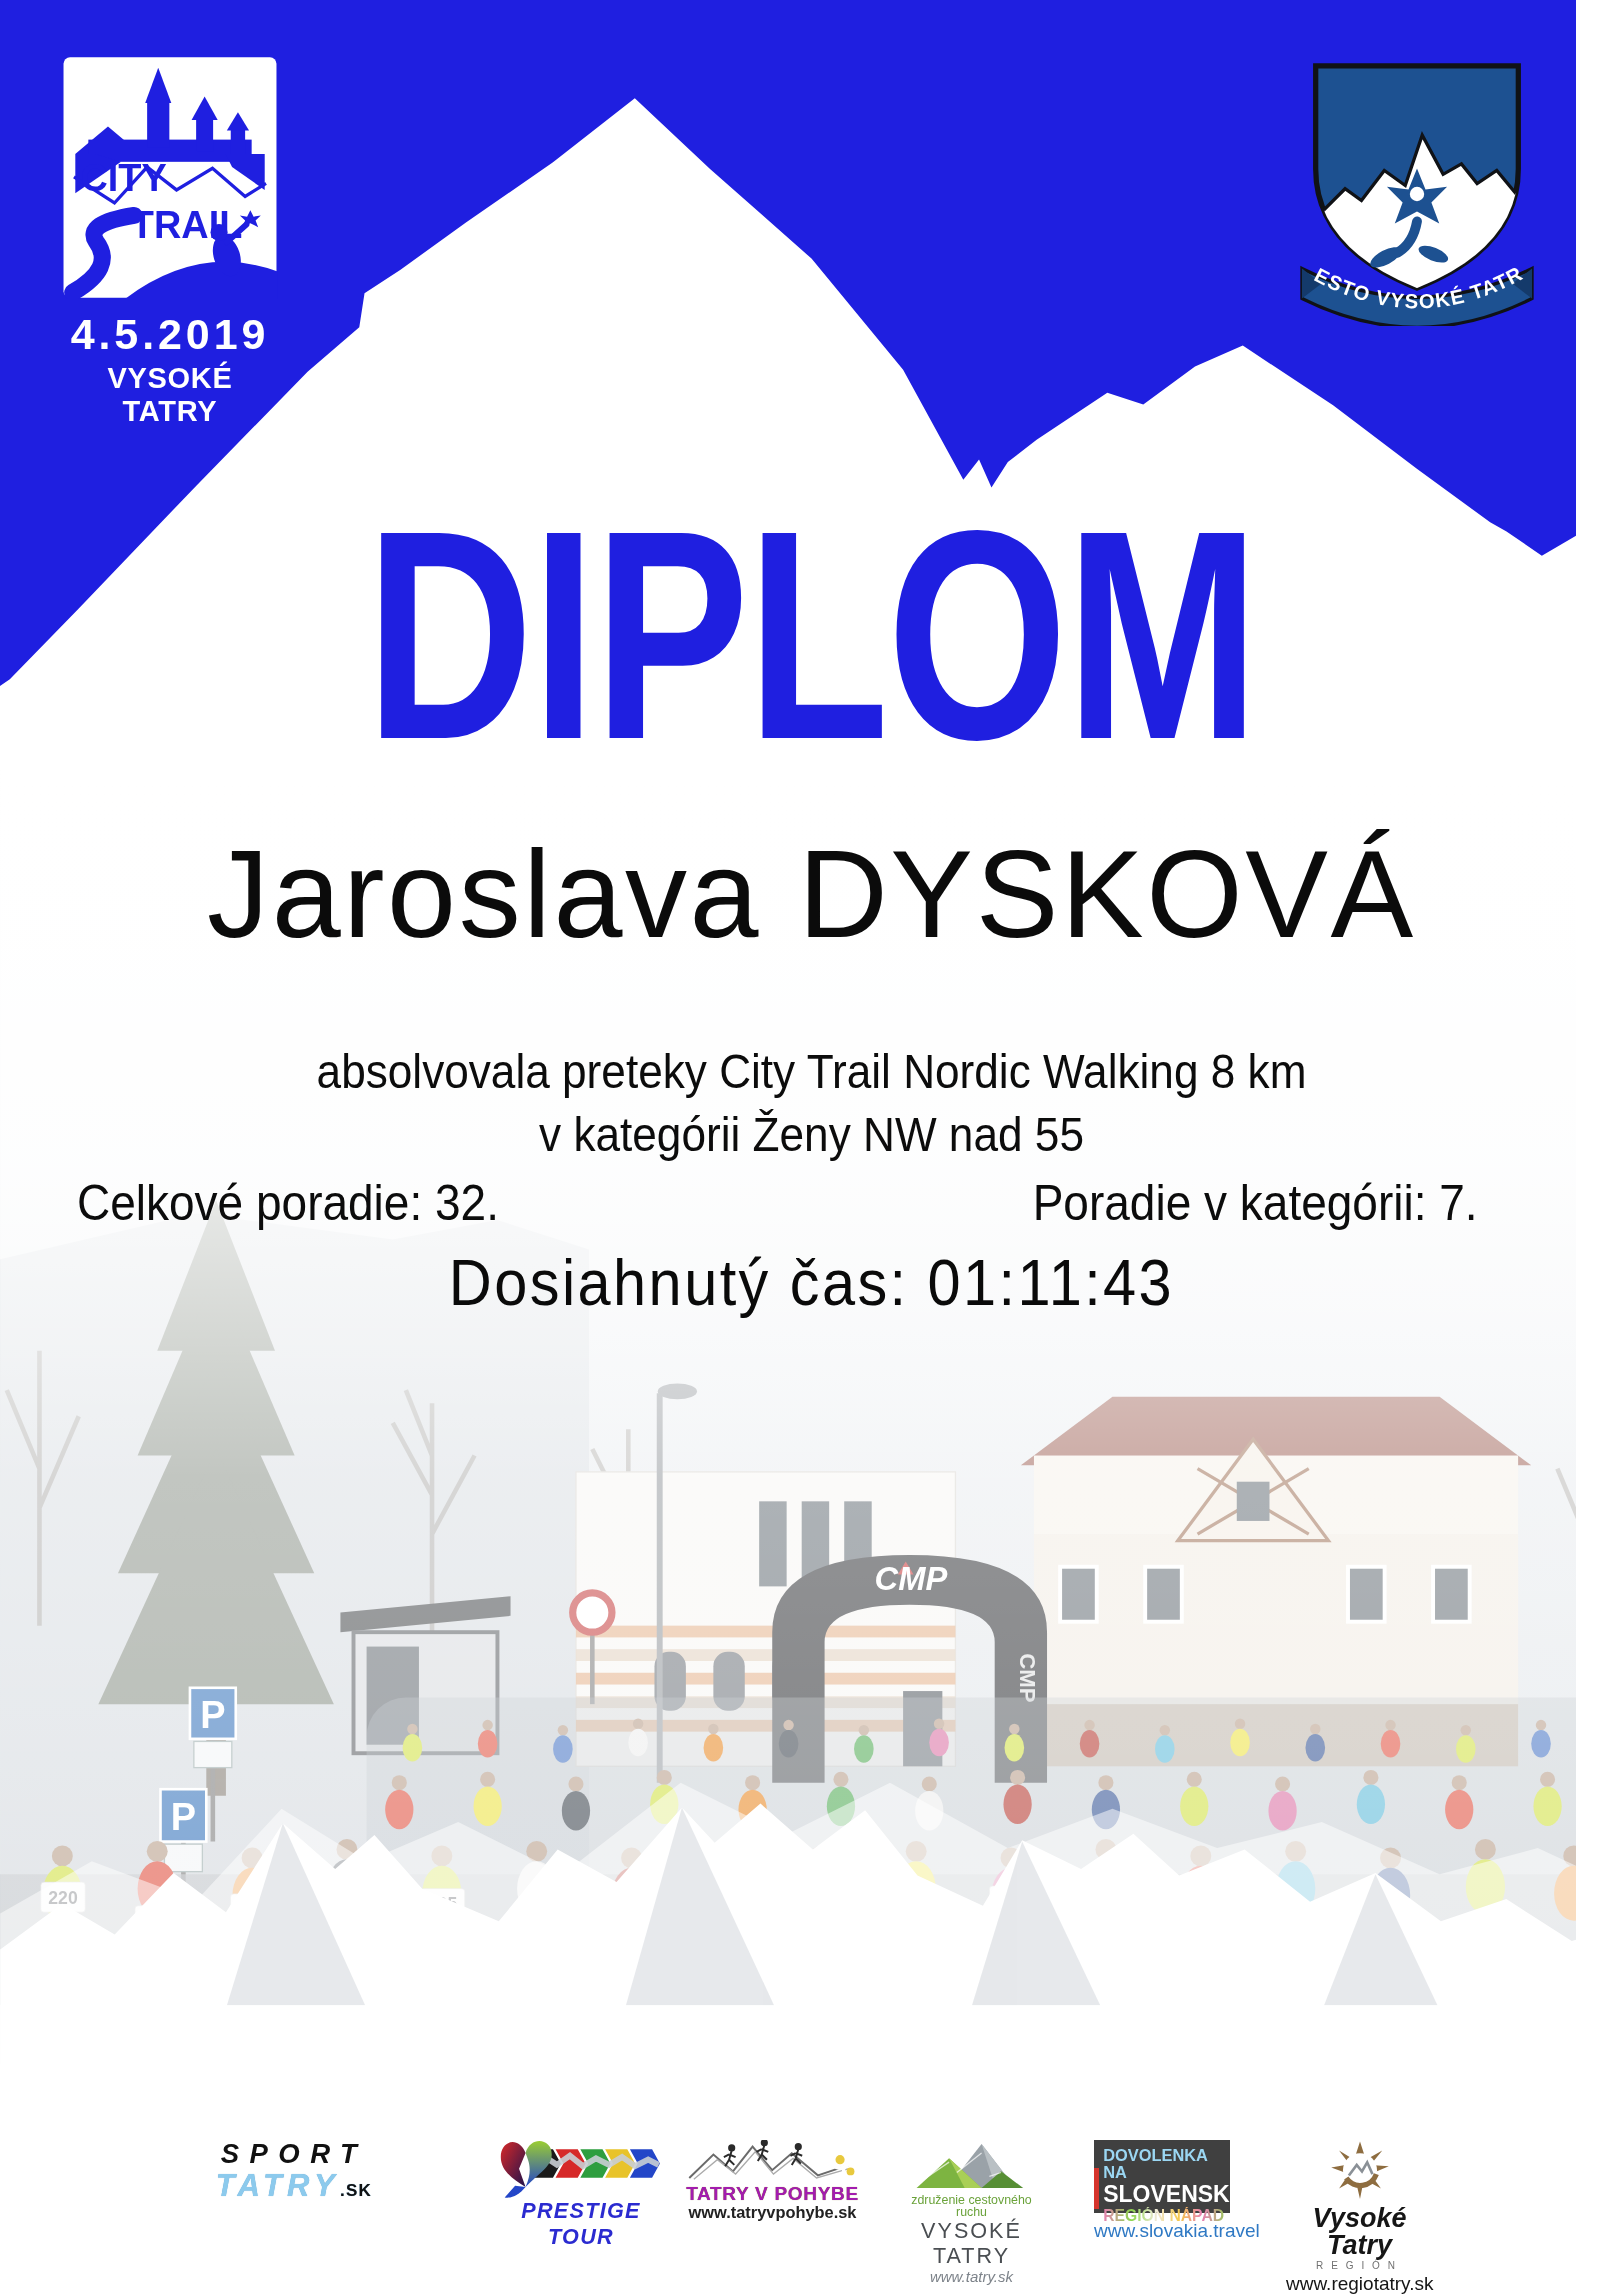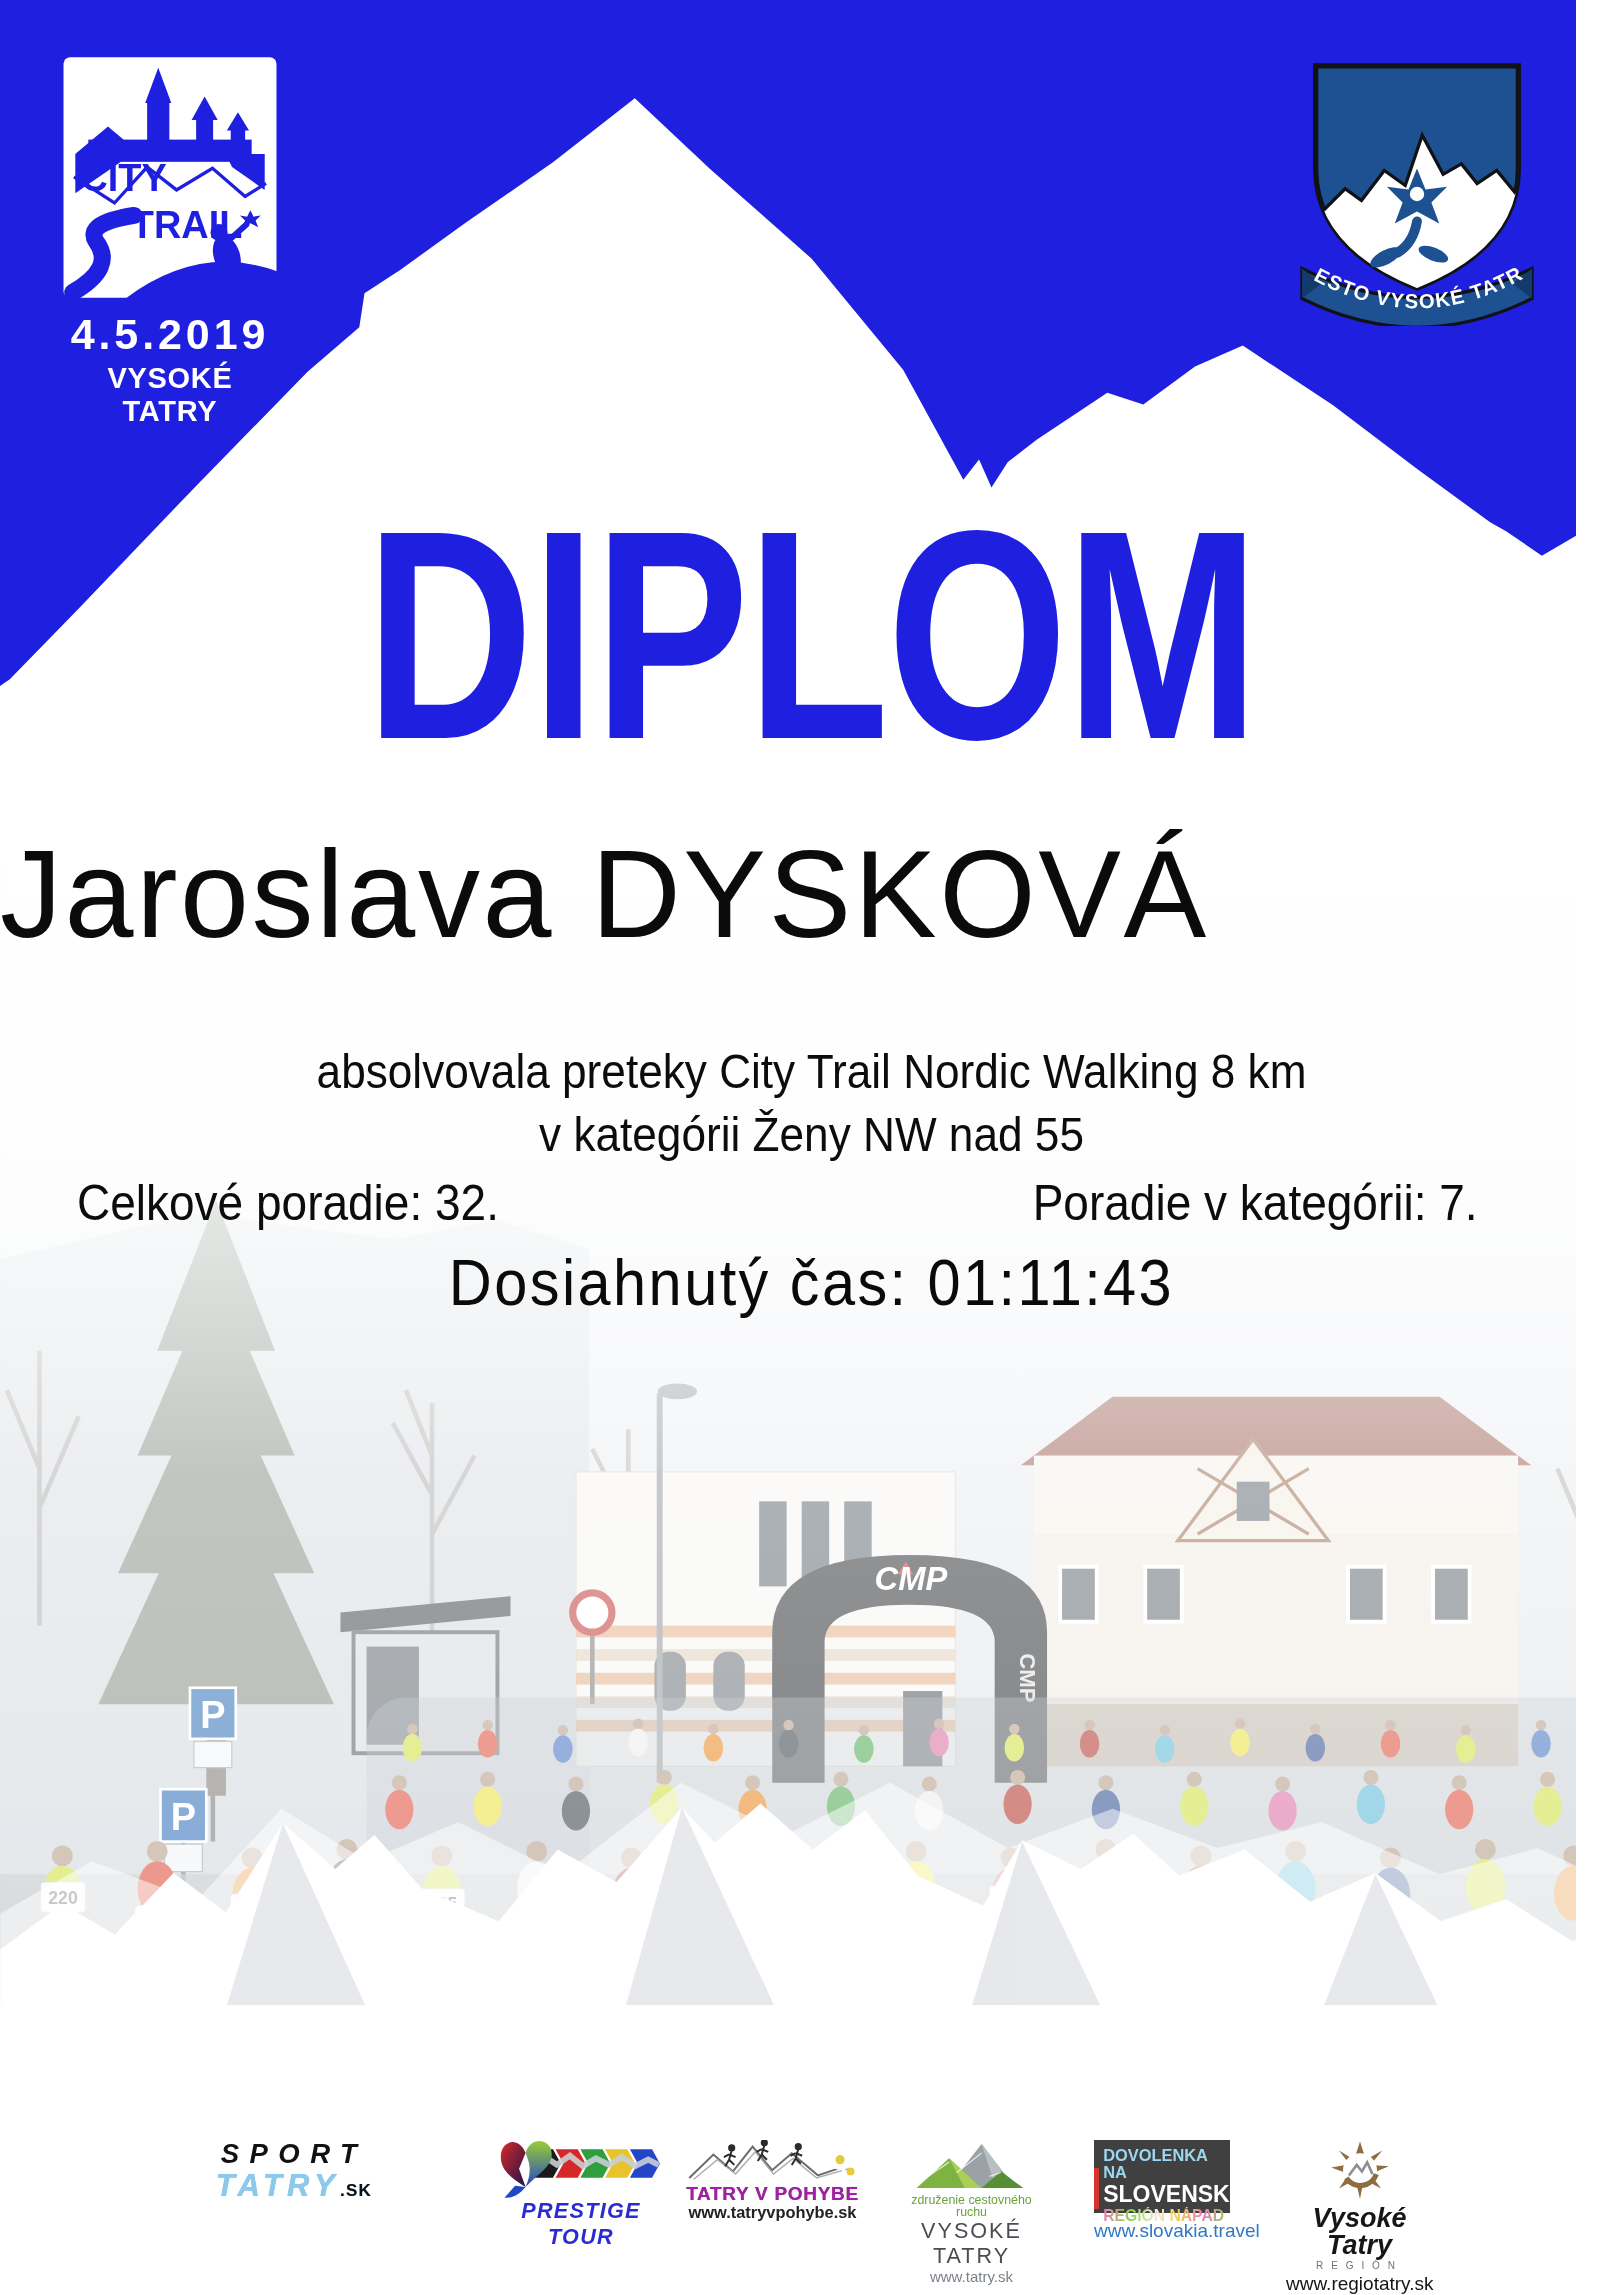--- a/index.html
+++ b/index.html
@@ -20,7 +20,7 @@
           transform:scaleX(.78);transform-origin:50% 50%;letter-spacing:-2.6px;}
 
   
-  .name{position:absolute;left:0;top:832px;width:1623px;text-align:left;z-index:4;
+  .name{position:absolute;left:0;top:832px;width:1623px;text-align:center;z-index:4;
         font-size:124px;color:#0b0b0b;letter-spacing:2.6px;line-height:1;}
   .ach{position:absolute;left:0;width:1623px;text-align:center;z-index:4;color:#0c0c0c;
        font-size:48px;line-height:1;transform:scaleX(.92);transform-origin:50% 50%;}

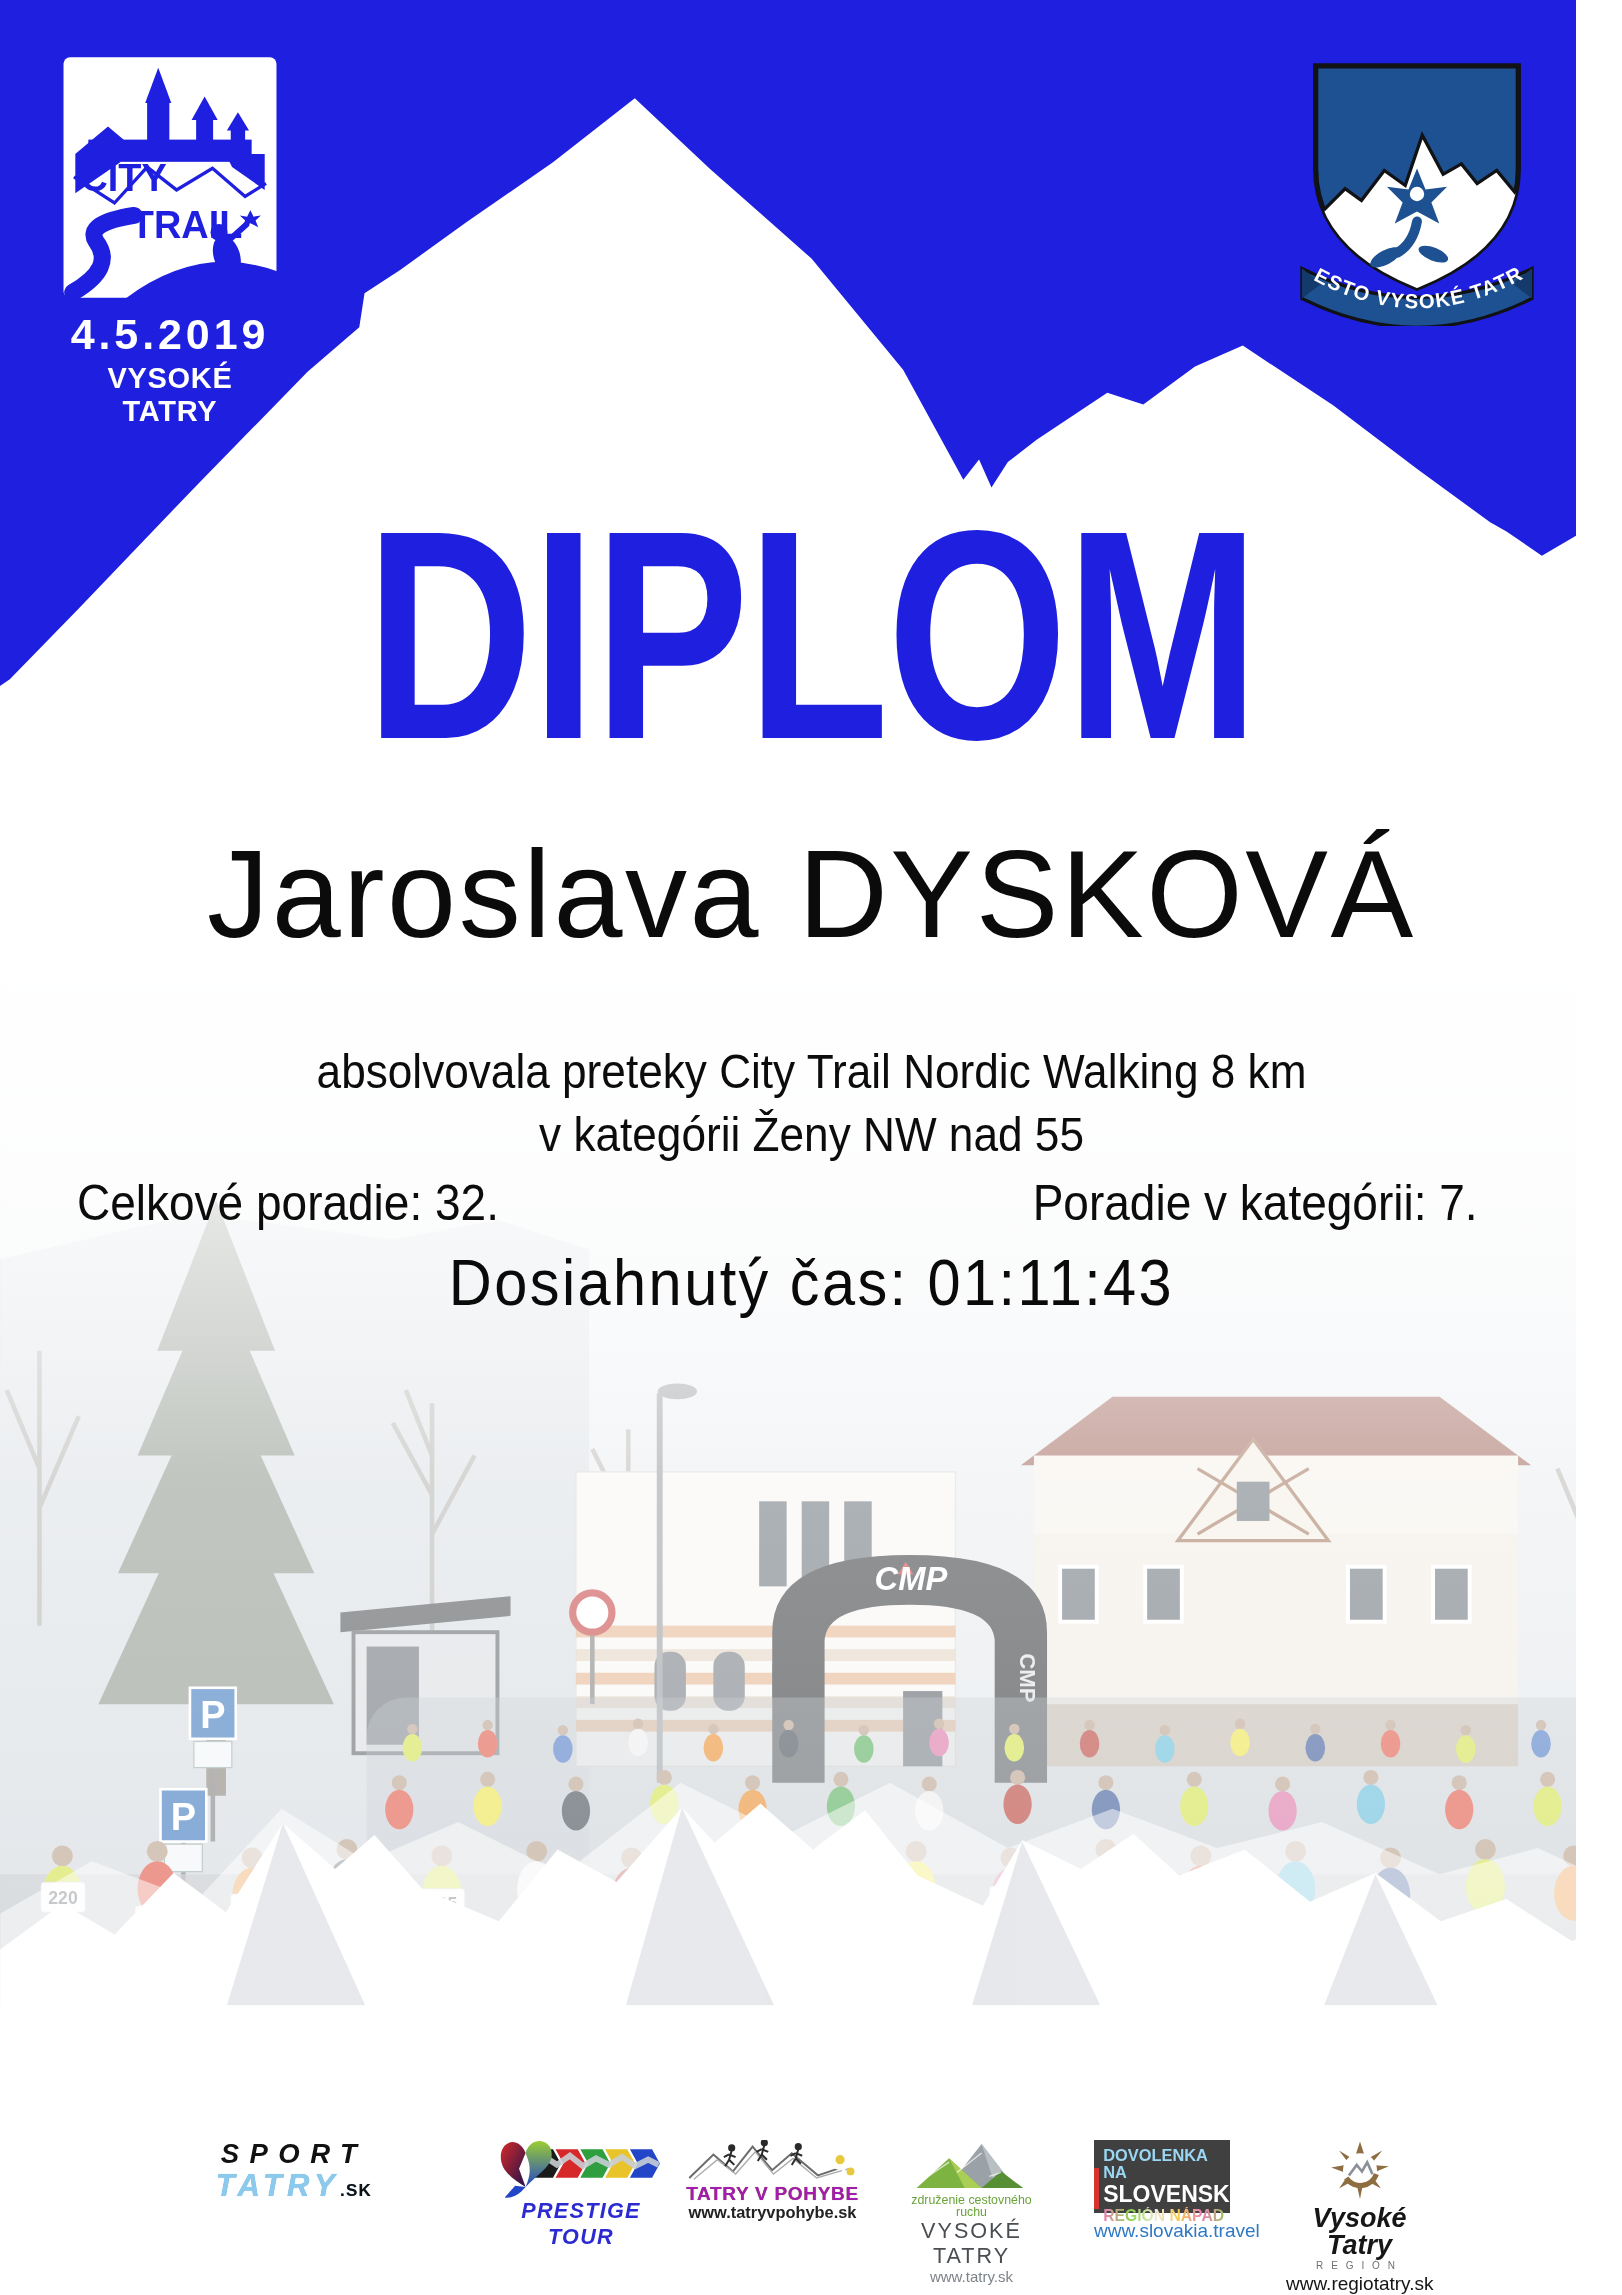--- a/index.html
+++ b/index.html
@@ -52,7 +52,7 @@
   .sp4{left:898px;width:147px;}
   .sp4 .l1{font-size:12.4px;color:#6aa23a;line-height:1;}
   .sp4 .l2{font-size:21.6px;color:#4a4e52;letter-spacing:2px;line-height:1.15;}
-  .sp4 .url{font-size:15px;color:#7d838a;line-height:1.2;}
+  .sp4 .url{font-size:15px;color:#7d838a;line-height:1.2;font-style:italic;}
   .sp5{left:1094px;width:141px;}
   .sp5 .box{position:relative;width:136px;height:73px;background:#404040;text-align:left;
             padding:6.5px 0 0 9.2px;box-sizing:border-box;}

